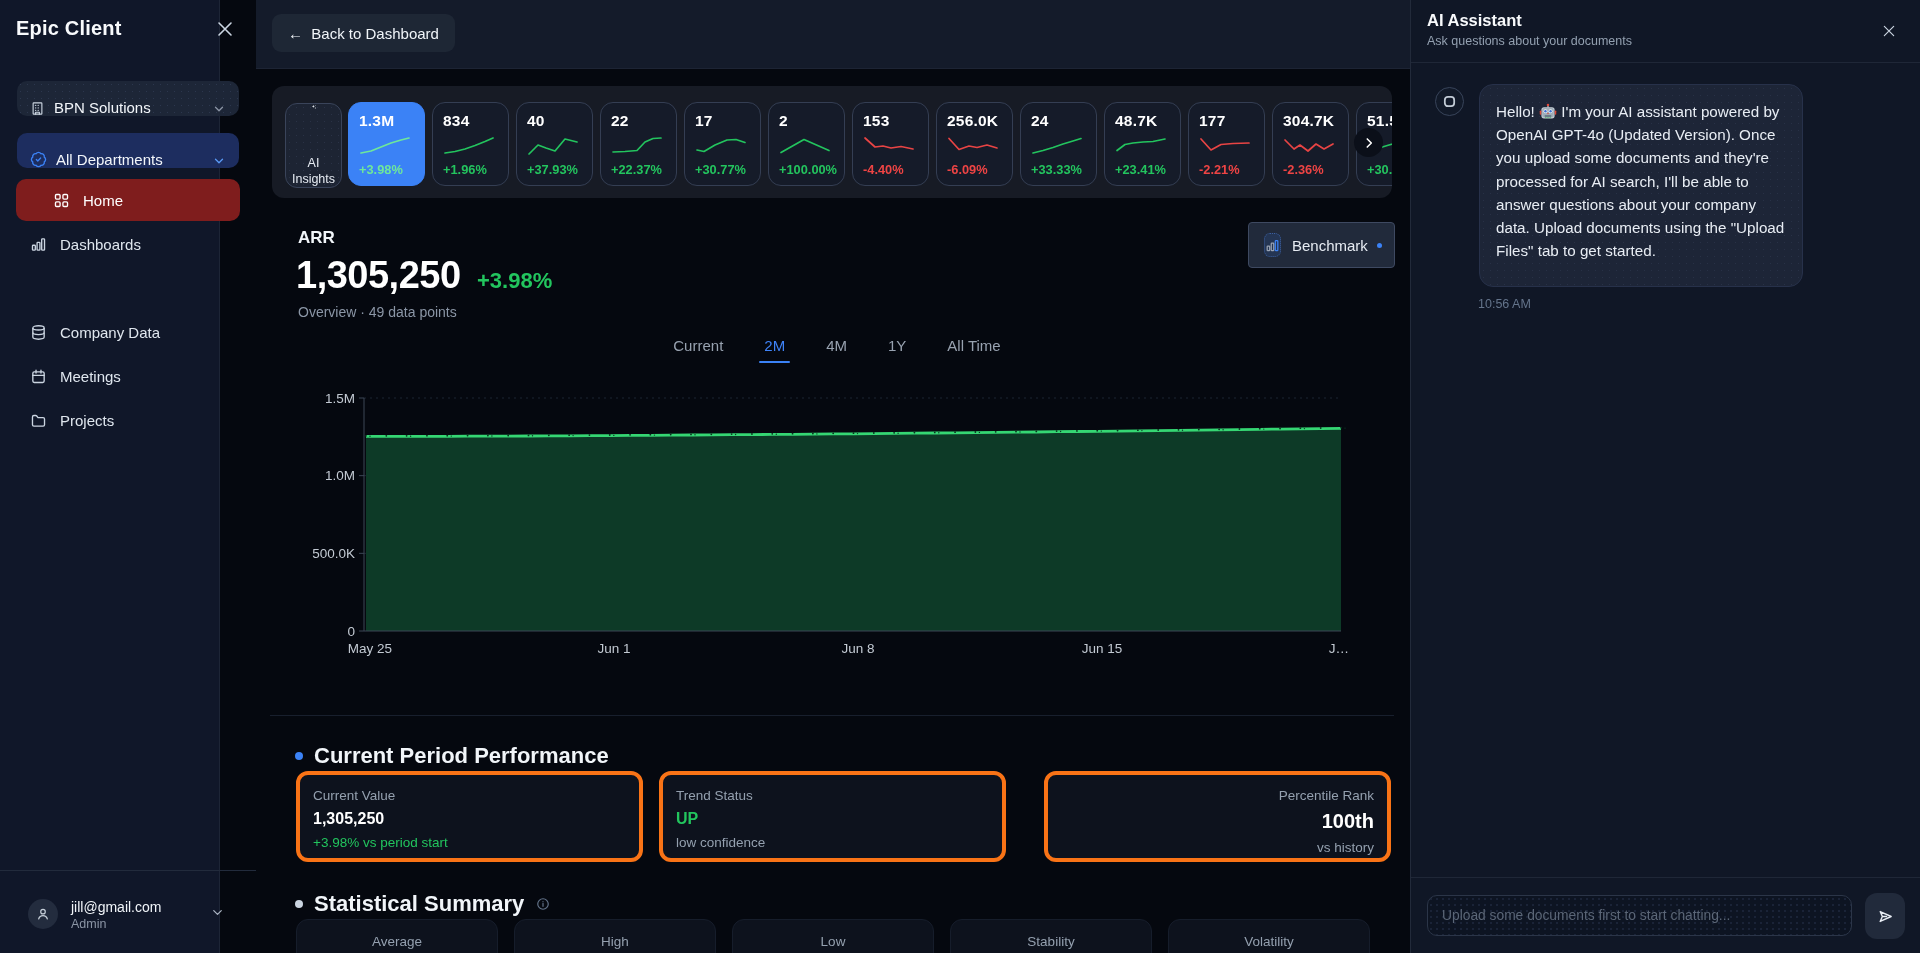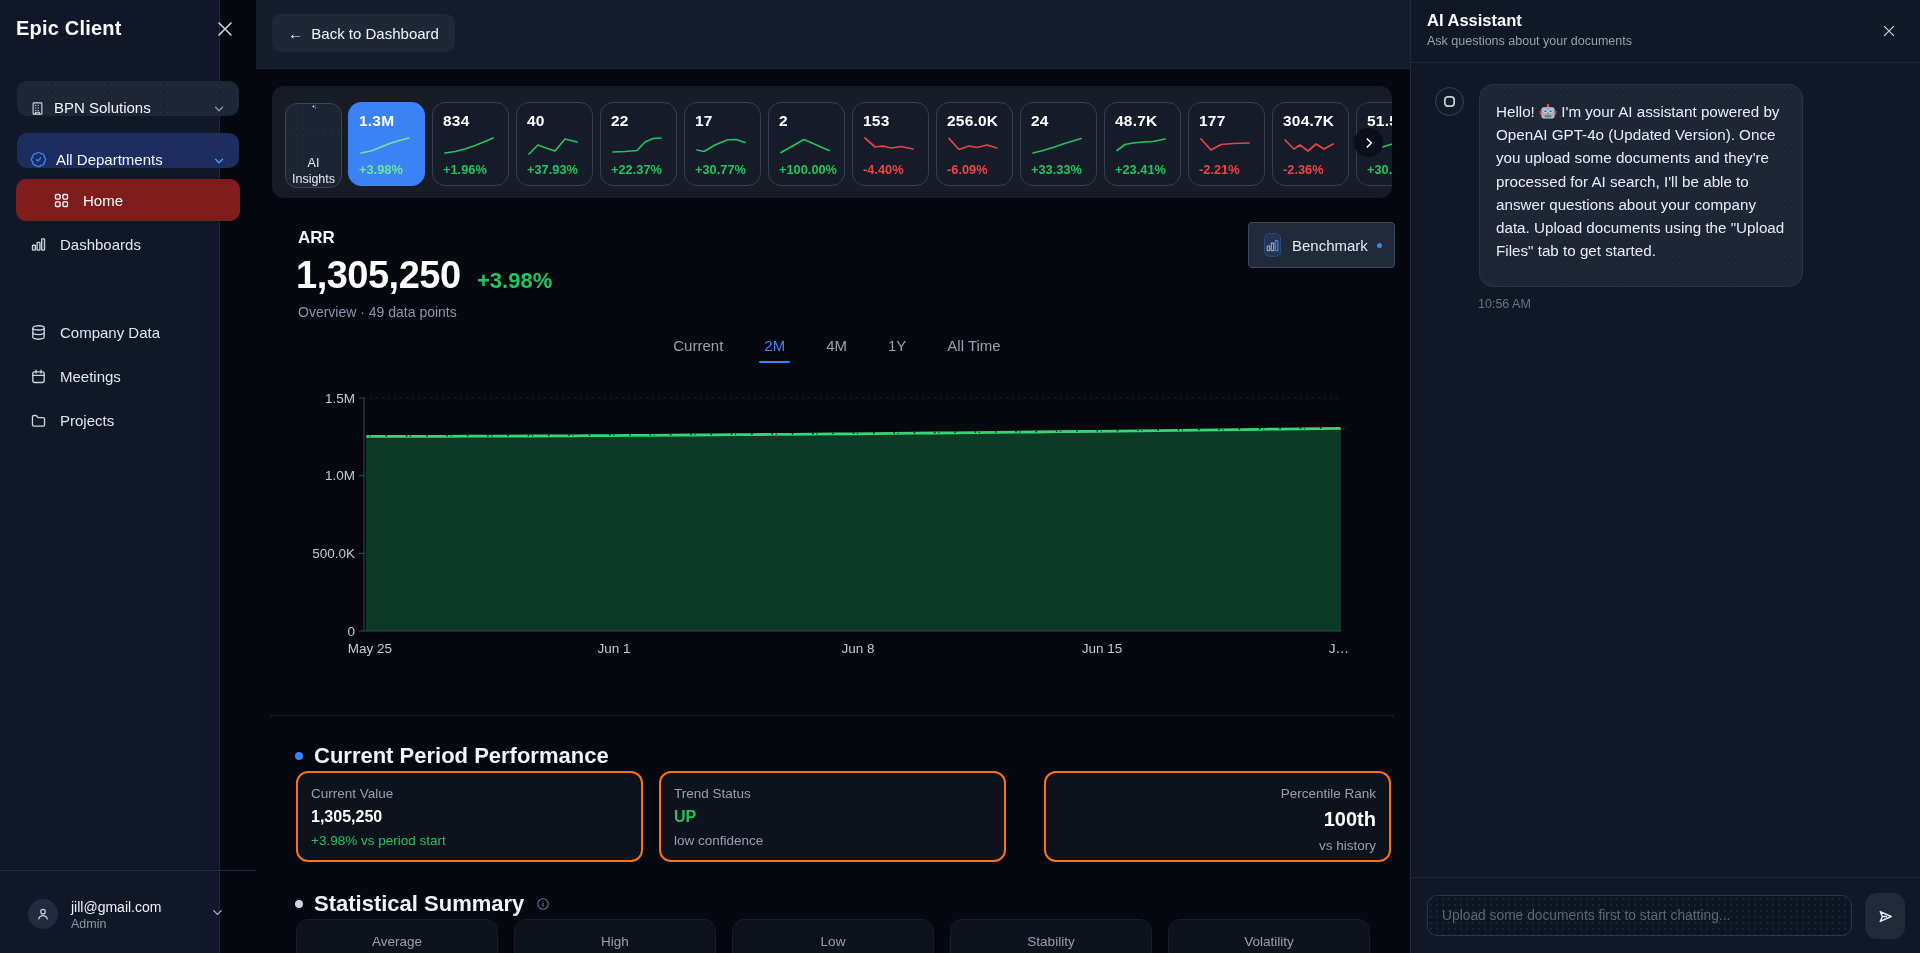--- a/index.html
+++ b/index.html
@@ -53,7 +53,7 @@
 .sechead { position:absolute; display:flex; align-items:center; }
 .sechead .b { width:8px; height:8px; border-radius:50%; }
 .sechead .t { font-size:22px; font-weight:700; color:#f1f5f9; margin-left:11px; }
-.pcard { position:absolute; top:771px; width:347px; height:91px; background:#0d121d; border:2px solid #f97316; border-radius:12px; padding:13px 13px; }
+.pcard { position:absolute; top:771px; width:347px; height:91px; background:#0d121d; border:4px solid #f97316; border-radius:12px; padding:13px 13px; }
 .pcard .l1 { font-size:13.5px; color:#94a0af; }
 .pcard .l2 { font-size:16px; font-weight:700; color:#fff; margin-top:7px; }
 .pcard .l3 { font-size:13.5px; margin-top:7px; }

